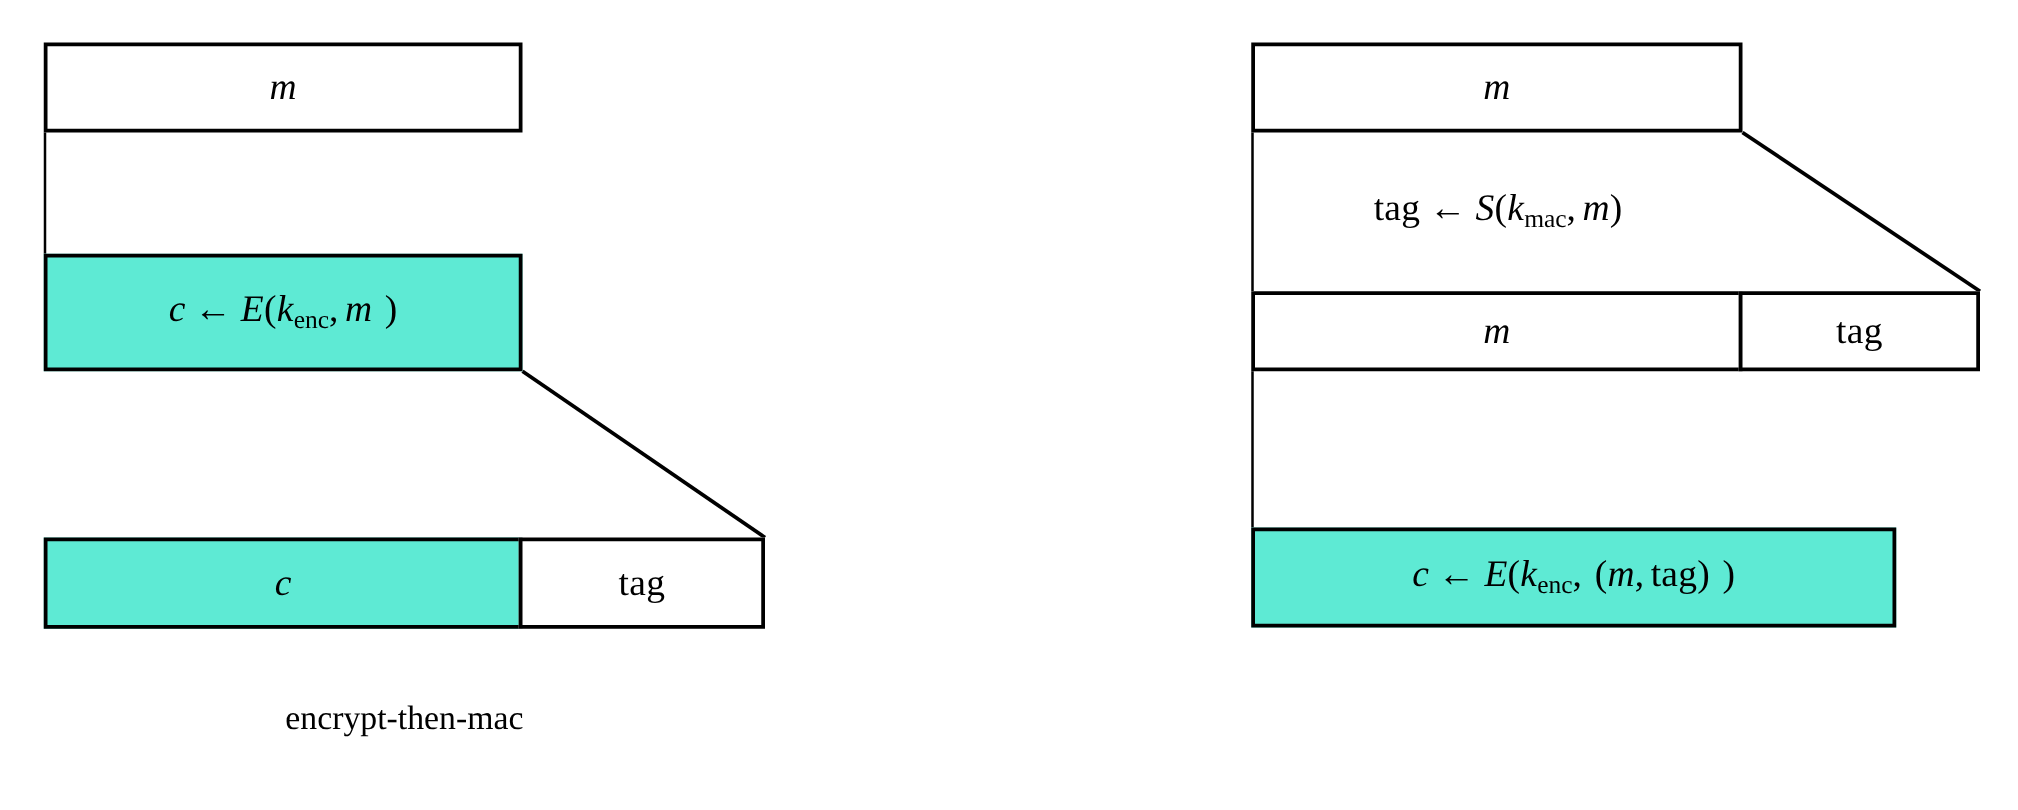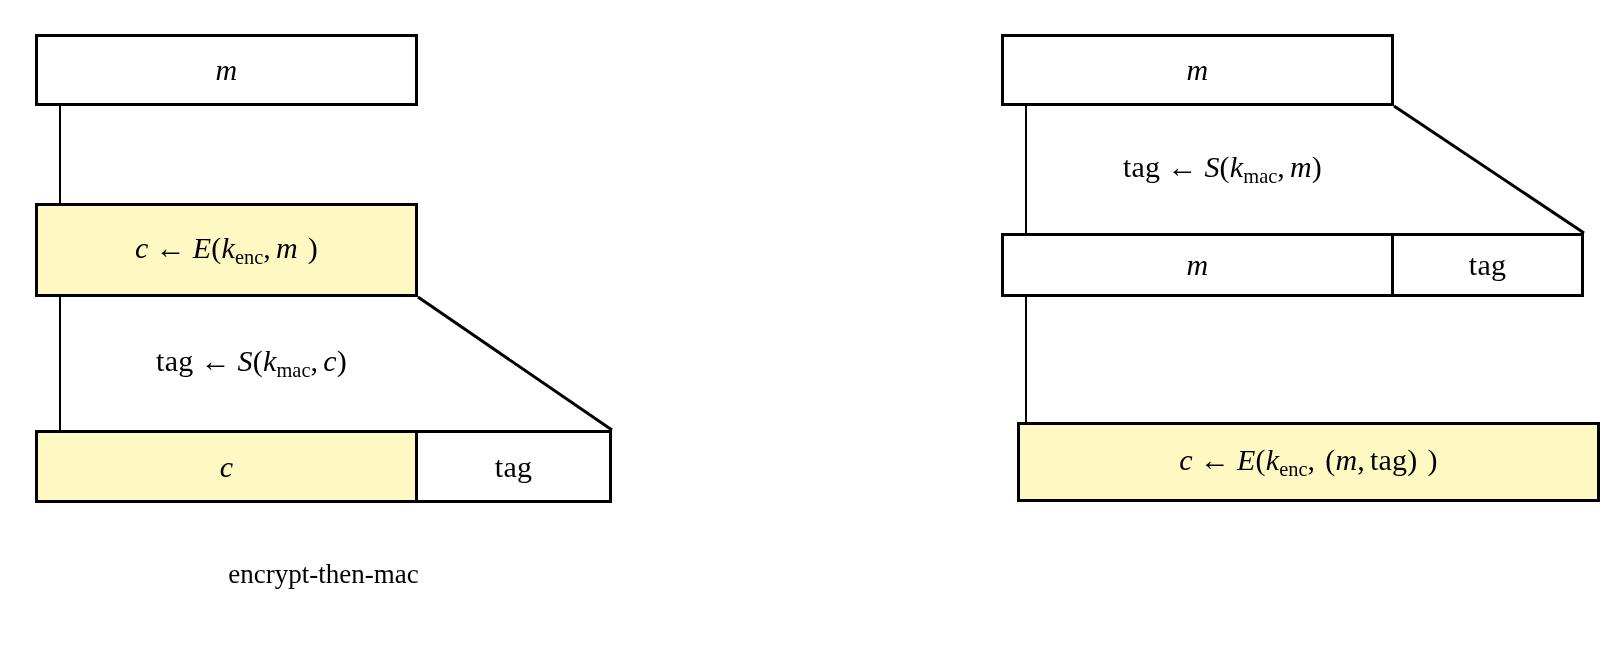--- a/index.html
+++ b/index.html
@@ -44,7 +44,6 @@
     align-items: center;
     justify-content: center;
     white-space: nowrap;
-    margin-left: 24px;
   }
   .math {
     font-family: "Liberation Serif", "DejaVu Serif", serif;

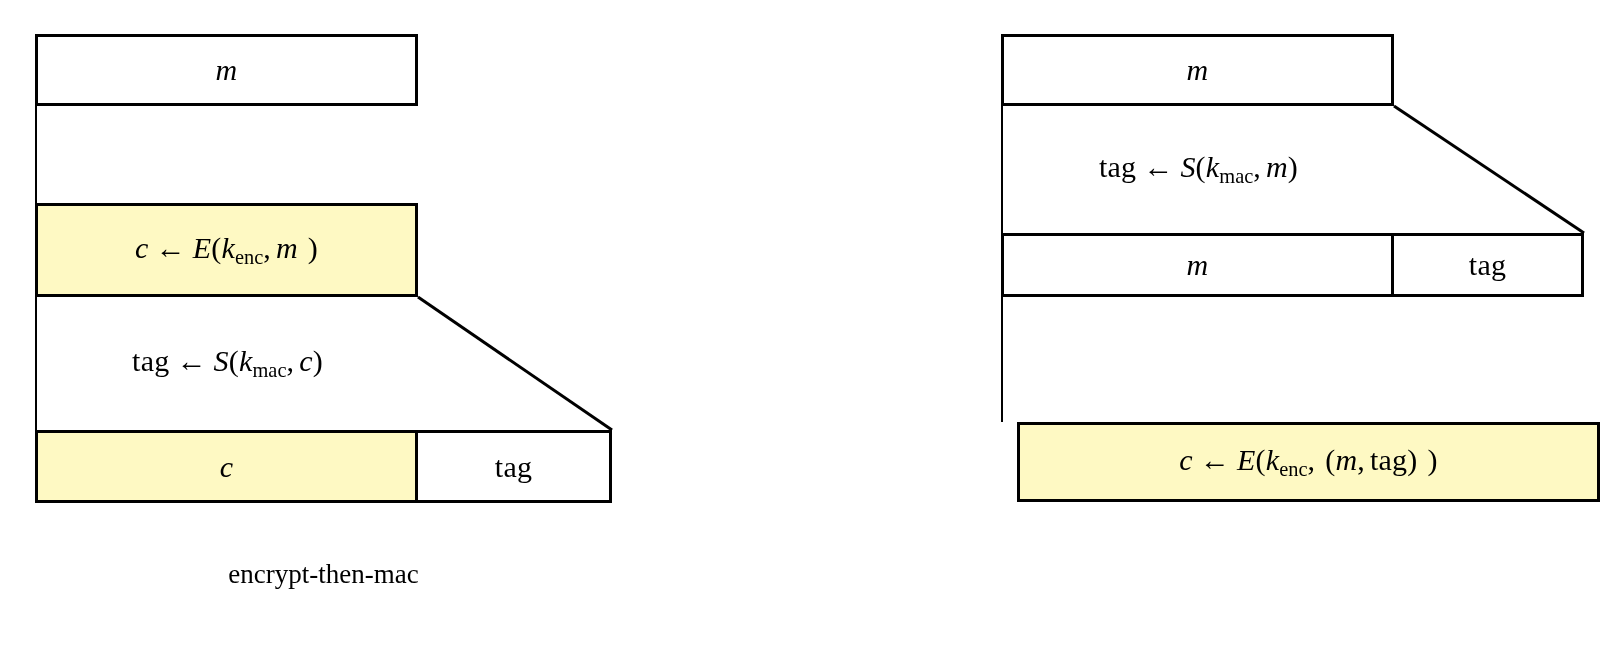--- a/index.html
+++ b/index.html
@@ -31,7 +31,7 @@
     white-space: nowrap;
   }
   .box.shaded {
-    background: #fef9c3;
+    background: #5eead4;
     text-align: center;
   }
   

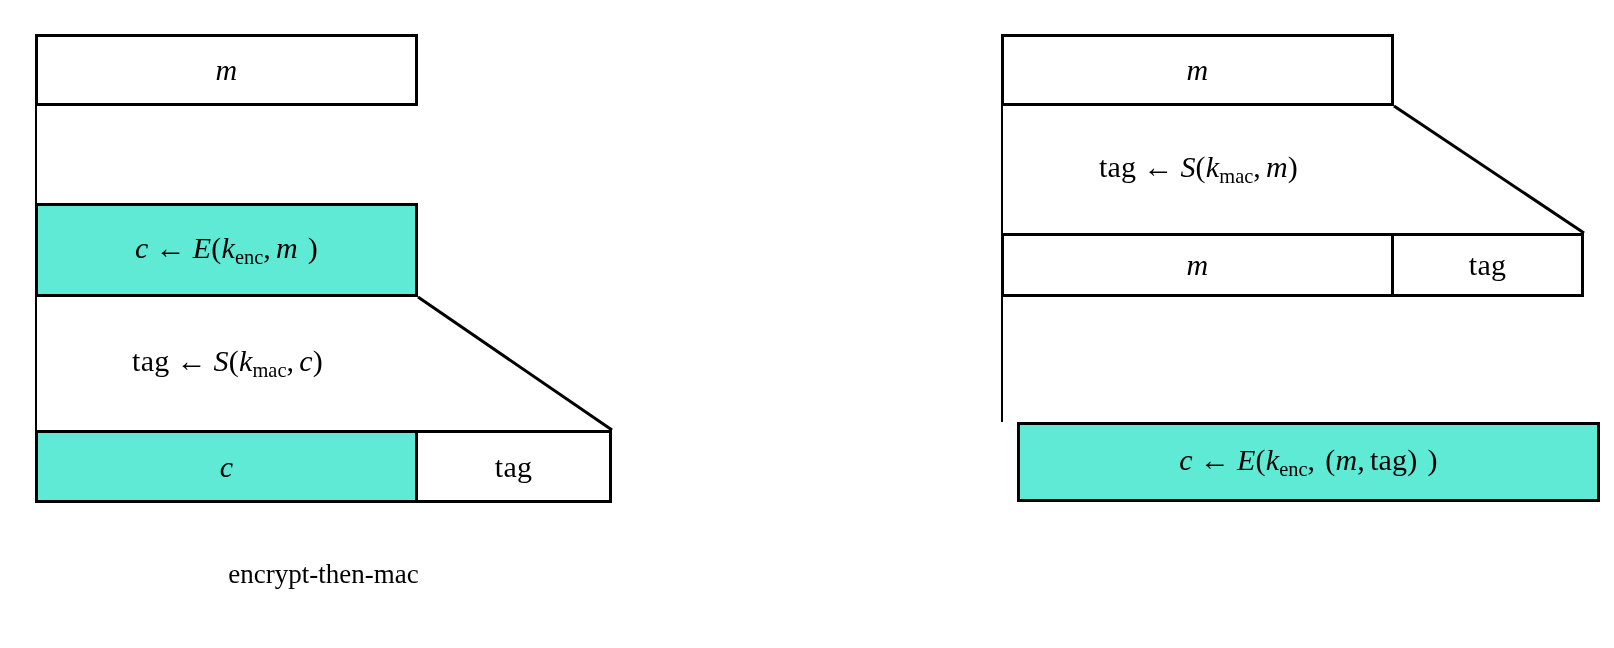--- a/index.html
+++ b/index.html
@@ -118,11 +118,6 @@
     </span>
   </div>
 
-  <div class="open-region" style="left:35px; top:297px; width:383px; height:133px;">
-    <span class="math">
-      <span class="up">tag</span><span class="sp"></span><span class="arrow">←</span><span class="sp"></span><span class="it">S</span><span class="up">(</span><span class="it">k</span><span class="sub">mac</span><span class="up">,</span><span class="sp"></span><span class="it">c</span><span class="up">)</span>
-    </span>
-  </div>
 
   <div class="box shaded" style="left:35px; top:430px; width:383px; height:73px;">
     <span class="math">

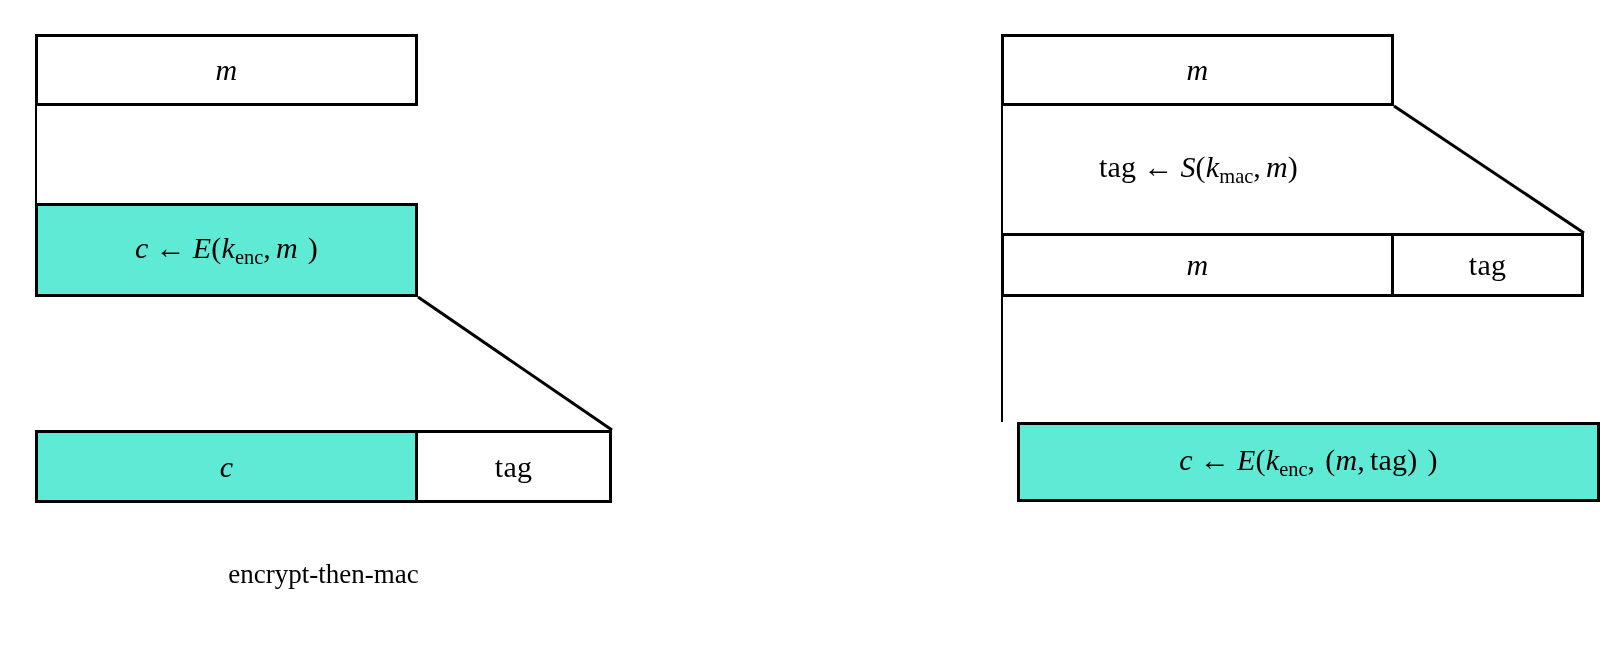--- a/index.html
+++ b/index.html
@@ -159,7 +159,7 @@
 
   <div class="open-region" style="left:1001px; top:297px; width:583px; height:125px;"></div>
 
-  <div class="box shaded" style="left:1001px; top:422px; width:583px; height:80px;margin-left:16px;">
+  <div class="box shaded" style="left:1001px; top:422px; width:516px; height:80px;">
     <span class="math">
       <span class="it">c</span><span class="sp"></span><span class="arrow">←</span><span class="sp"></span><span class="it">E</span><span class="up">(</span><span class="it">k</span><span class="sub">enc</span><span class="up">,</span><span class="sp-wide"></span><span class="up">(</span><span class="it">m</span><span class="up">,</span><span class="sp"></span><span class="up">tag</span><span class="up">)</span><span class="sp-wide"></span><span class="up">)</span>
     </span>

